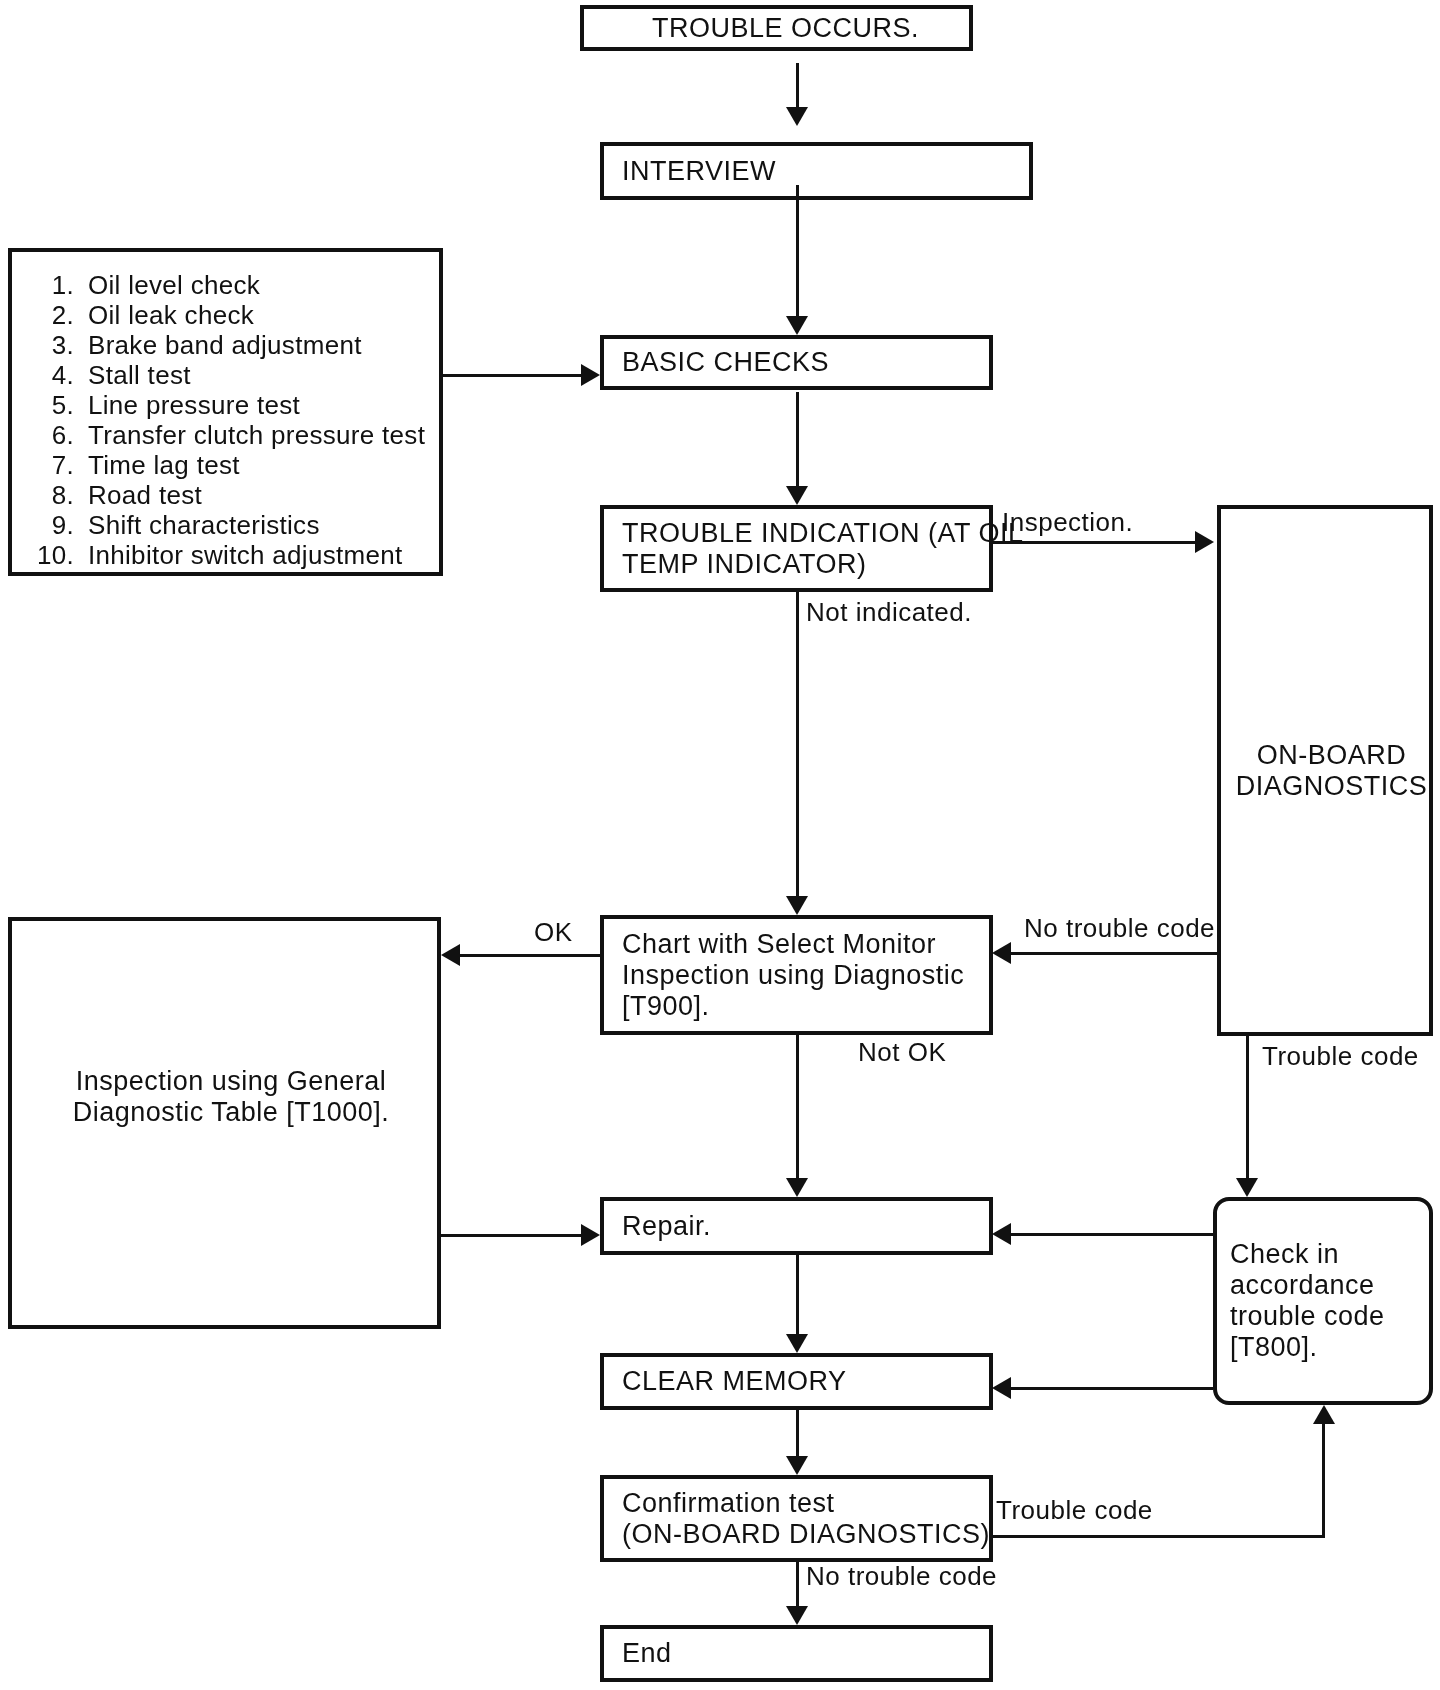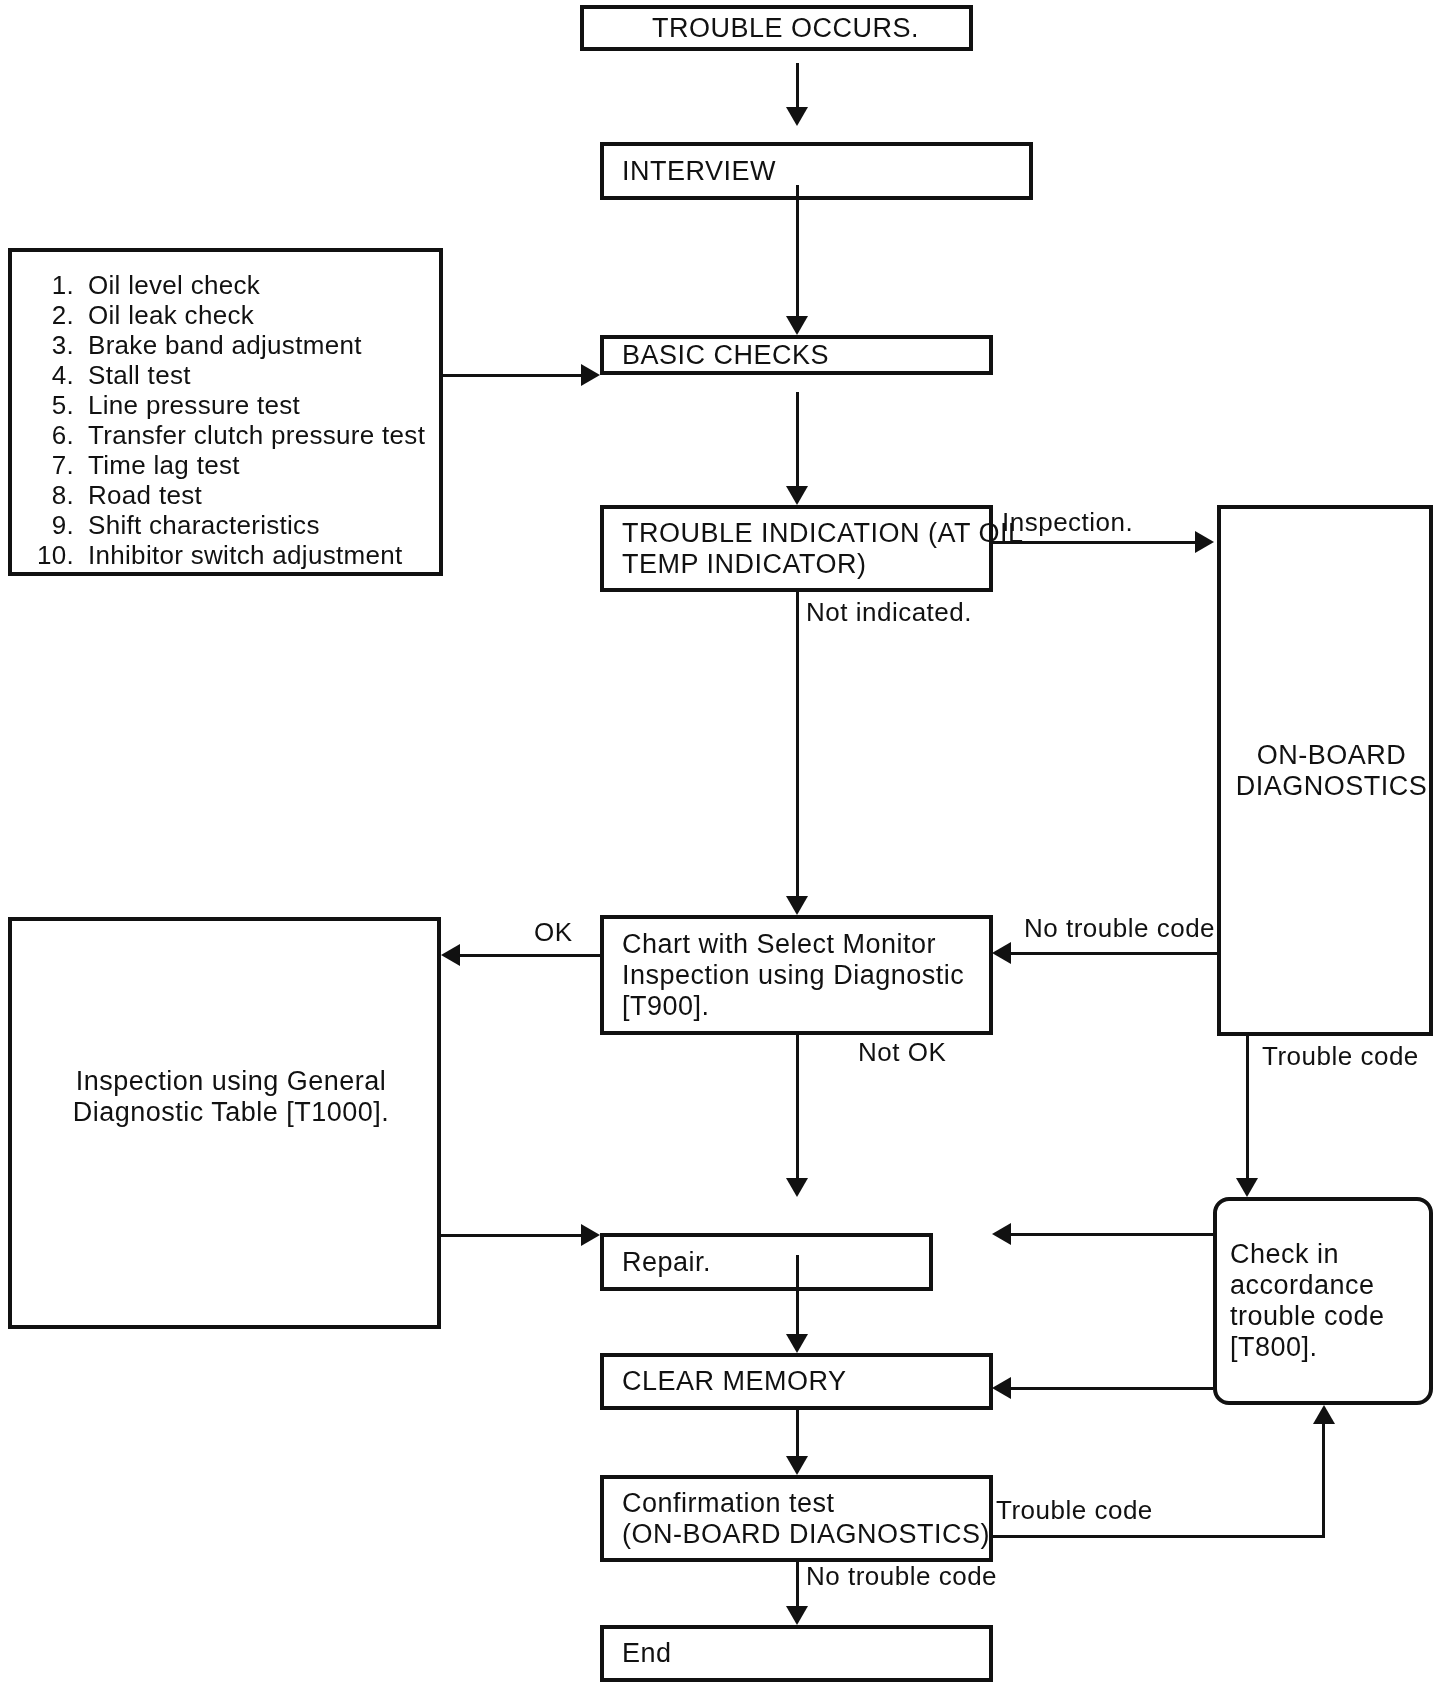--- a/index.html
+++ b/index.html
@@ -113,7 +113,7 @@
     </ol>
   </div>
 
-  <div class="node" style="left:600px;top:335px;width:393px;height:40px;">
+  <div class="node" style="left:600px;top:335px;width:393px;height:55px;">
     <div class="tline">BASIC CHECKS</div>
   </div>
 

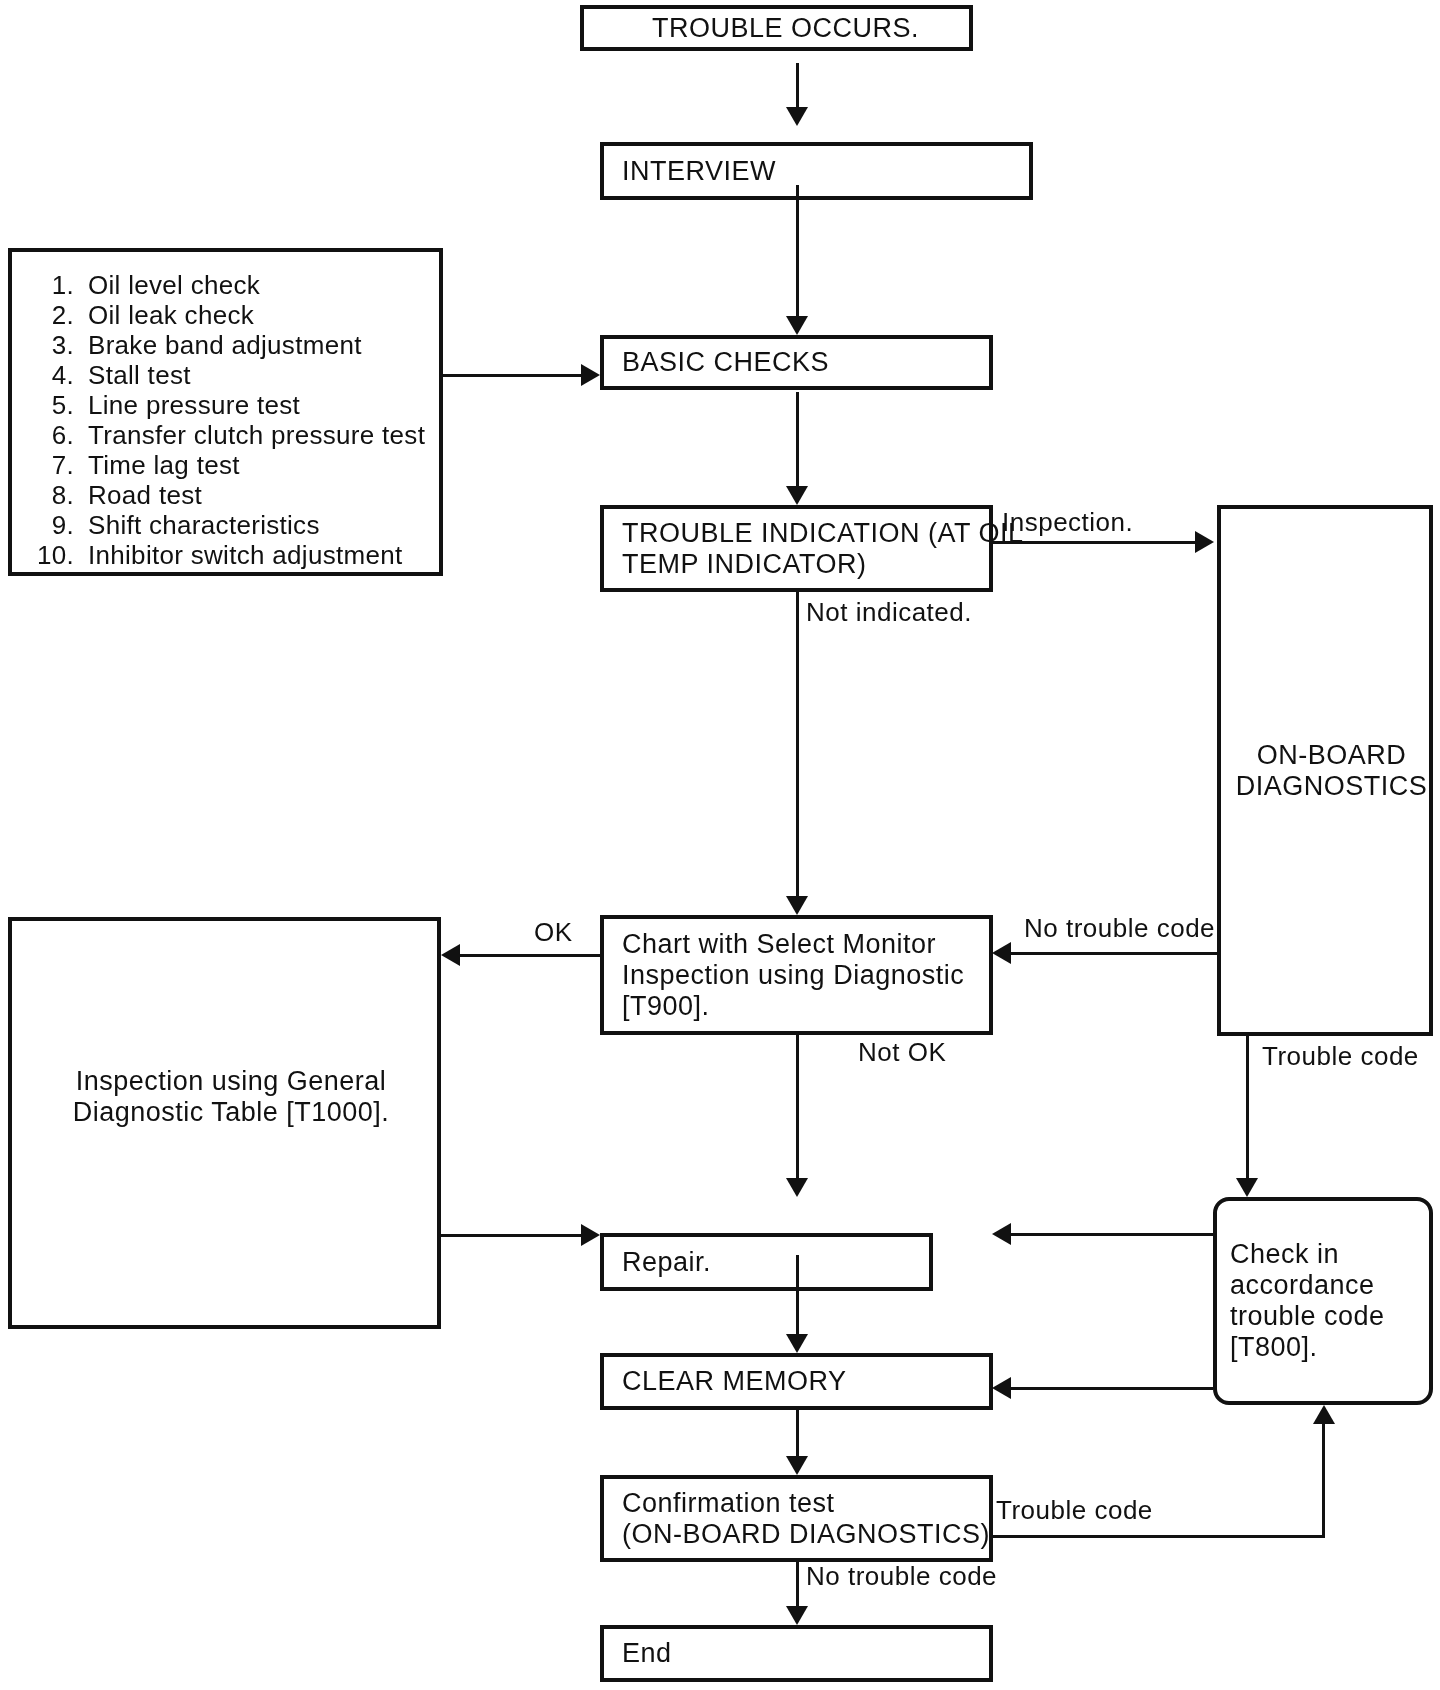--- a/index.html
+++ b/index.html
@@ -138,7 +138,7 @@
     <div class="tline">Diagnostic Table [T1000].</div>
   </div>
 
-  <div class="node" style="left:600px;top:1197px;width:333px;height:58px;margin-top:36px;">
+  <div class="node" style="left:600px;top:1197px;width:393px;height:58px;">
     <div class="tline">Repair.</div>
   </div>
 

